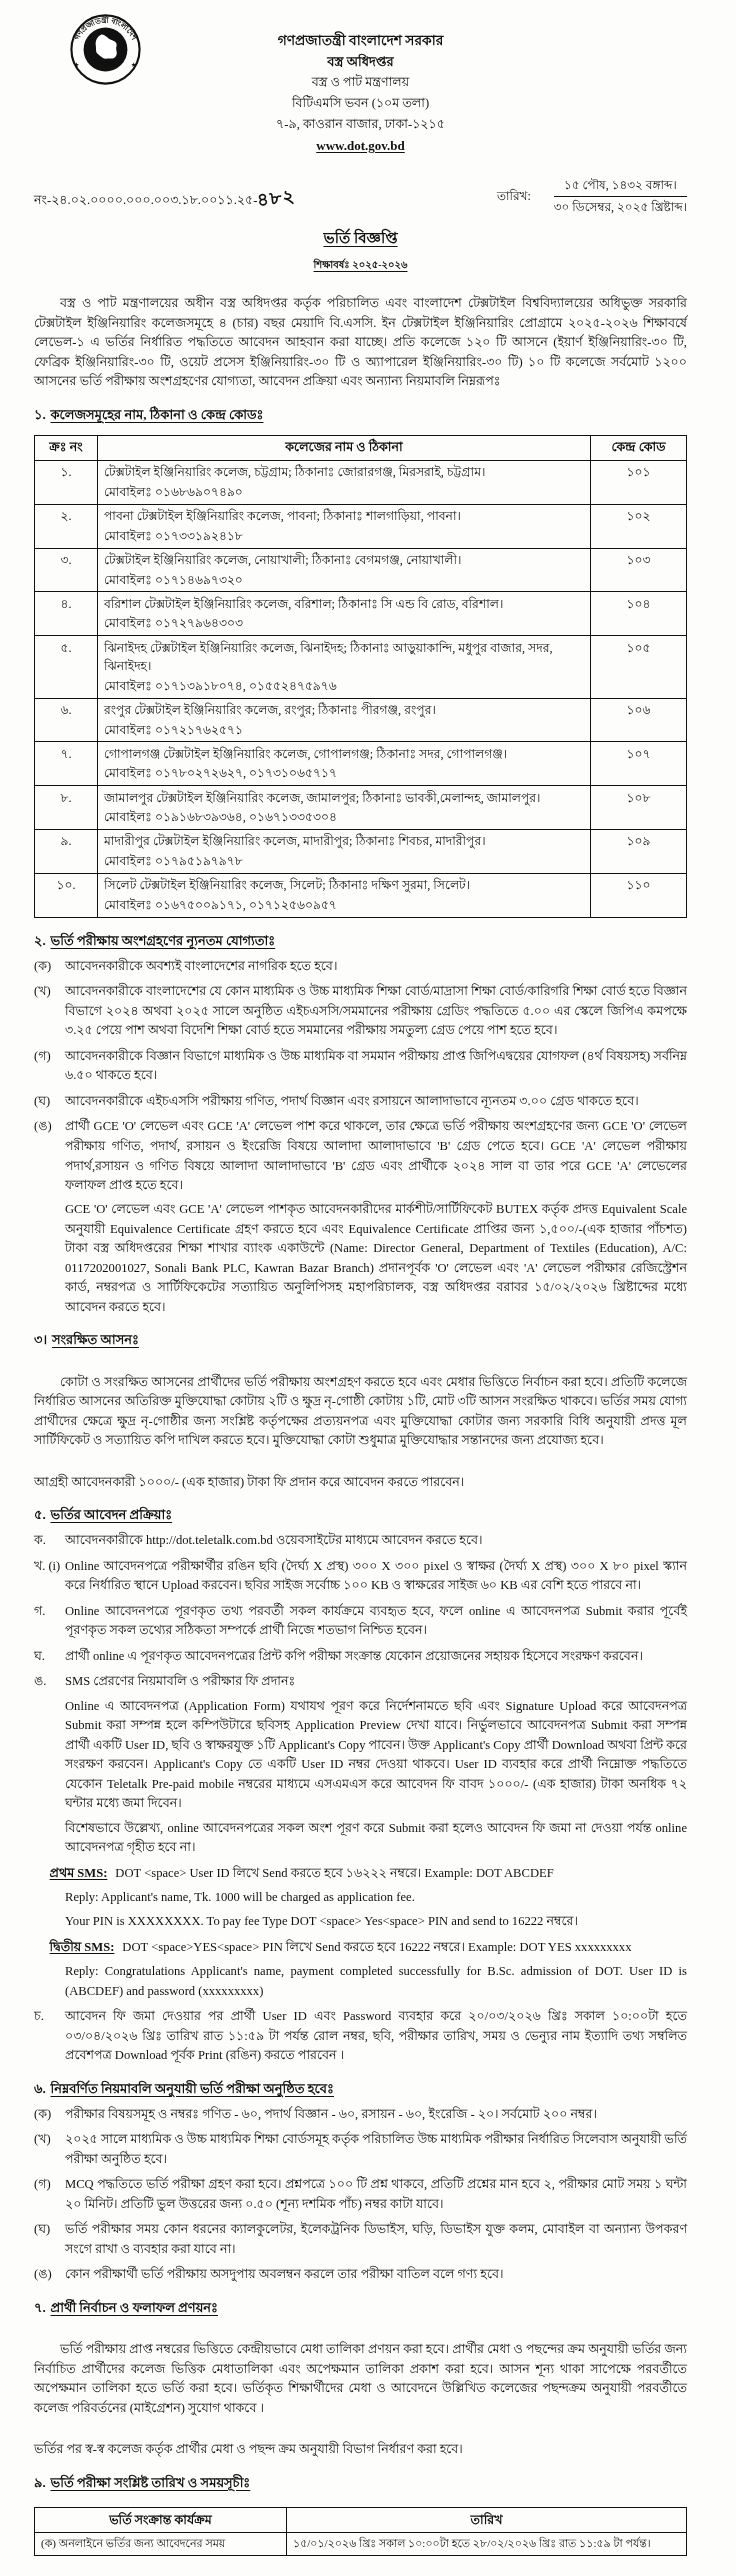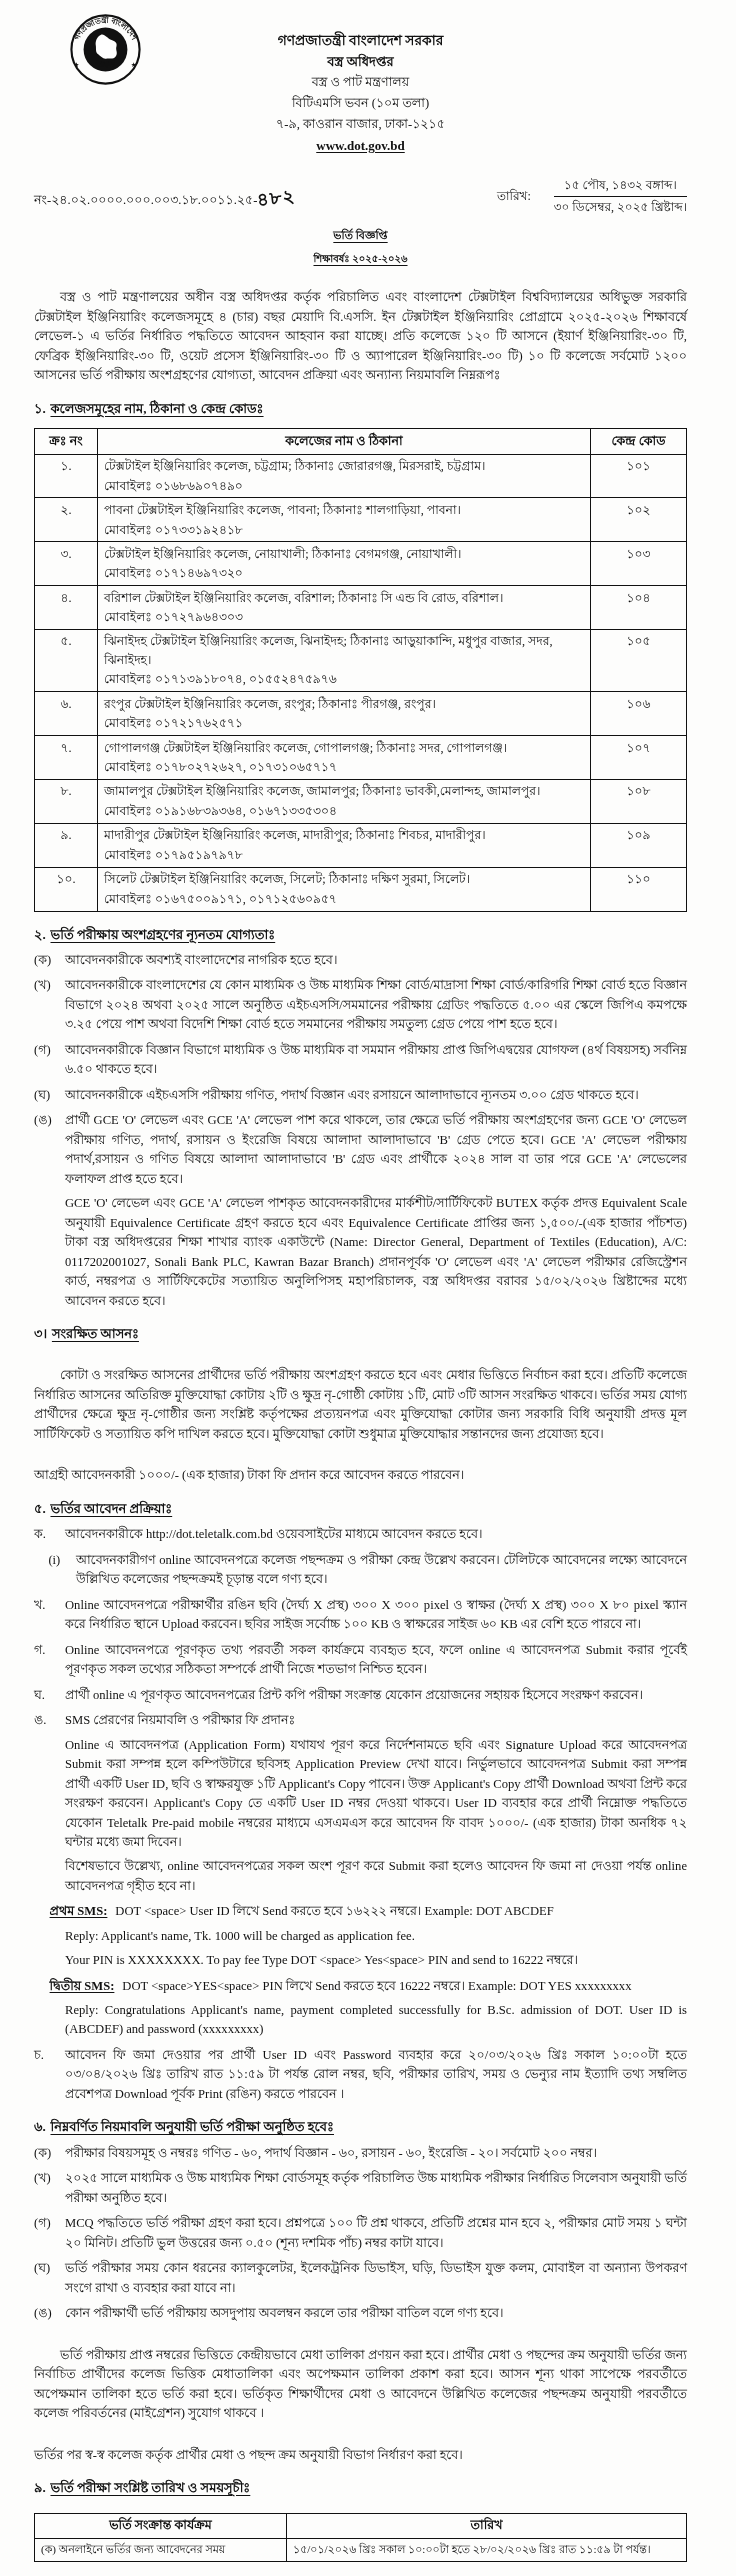--- a/index.html
+++ b/index.html
@@ -33,7 +33,7 @@
   .date-stack .top{border-bottom:1.2px solid #111;padding:0 3.6px 1.2px 3.6px;}
   .date-stack .bot{padding-top:1.2px;}
   
-  .doc-title{text-align:center;font-size:11px;font-weight:bold;margin-top:10.8px;}
+  .doc-title{text-align:center;font-size:15px;font-weight:bold;margin-top:10.8px;}
   .doc-title span,.doc-sub span{text-decoration:underline;text-underline-offset:3px;}
   .doc-sub{text-align:center;font-size:10px;font-weight:bold;margin-top:6px;}
   

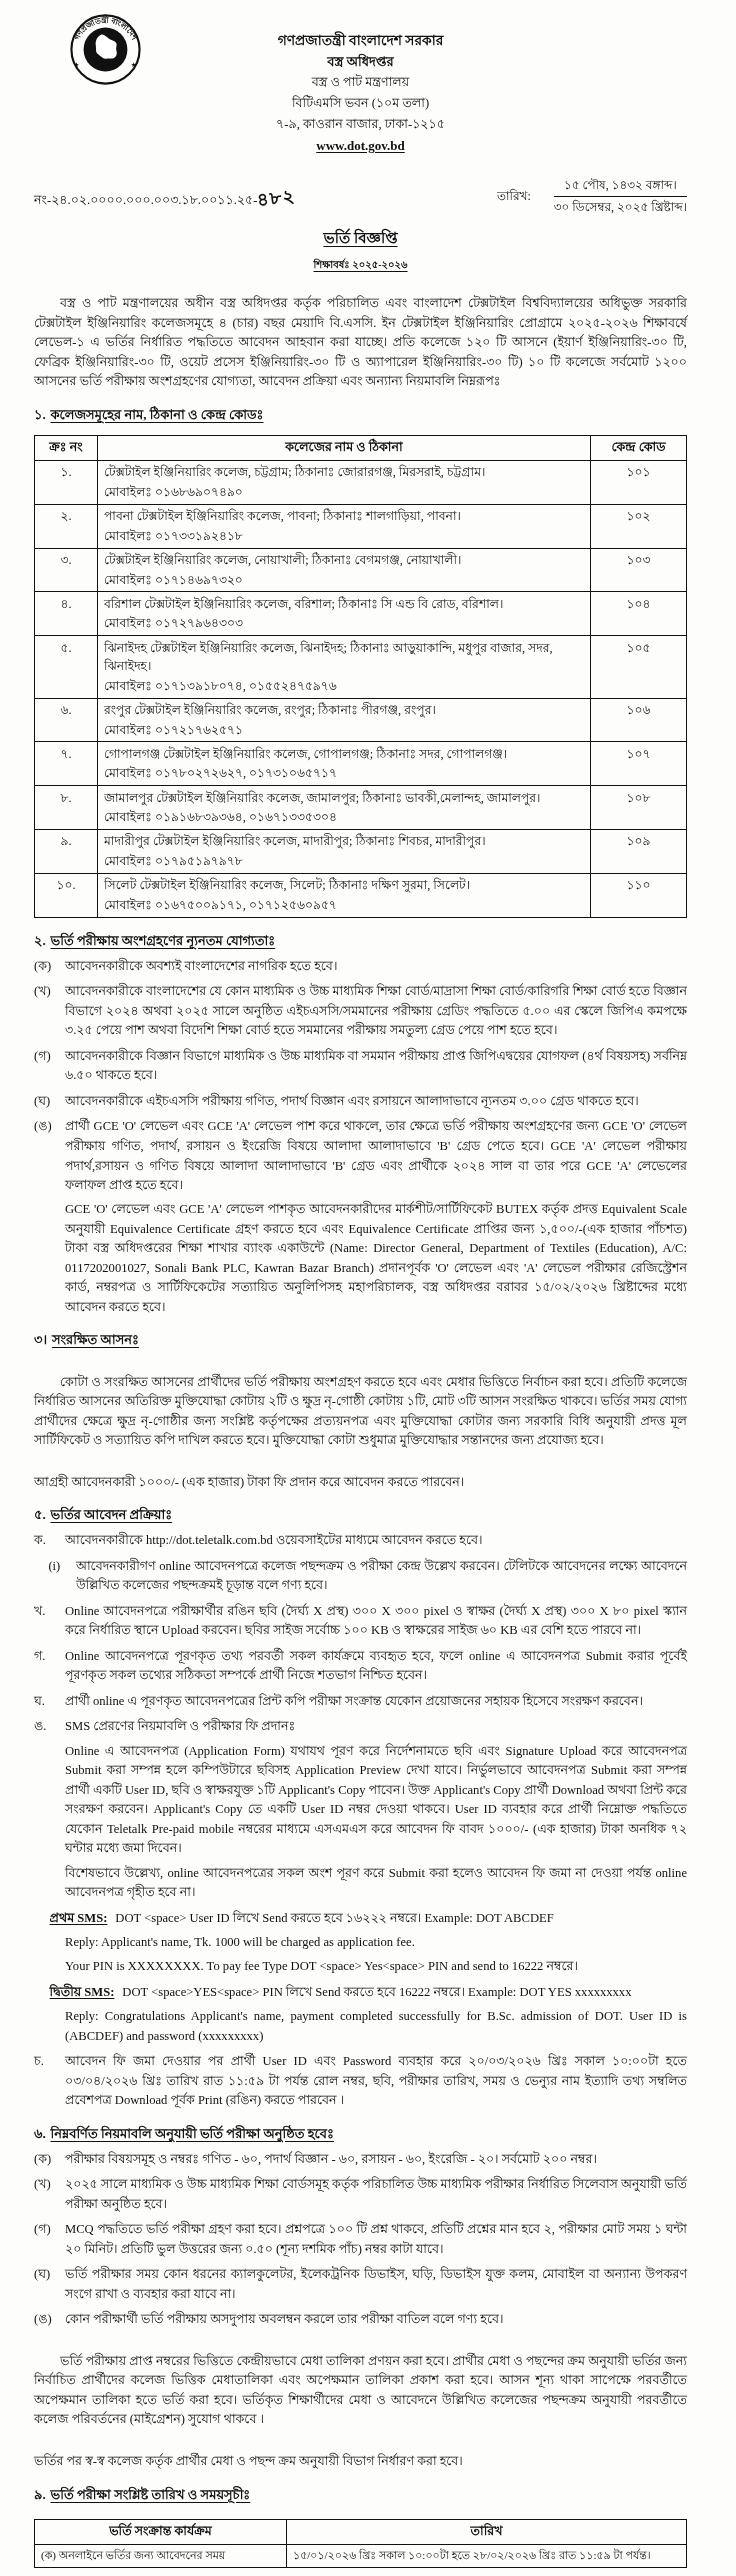--- a/index.html
+++ b/index.html
@@ -249,7 +249,6 @@
   </div>
   <div class="item ind2">
     <span class="lbl">(i)</span>
-    <span>আবেদনকারীগণ online আবেদনপত্রে কলেজ পছন্দক্রম ও পরীক্ষা কেন্দ্র উল্লেখ করবেন। টেলিটকে আবেদনের লক্ষ্যে আবেদনে উল্লিখিত কলেজের পছন্দক্রমই চূড়ান্ত বলে গণ্য হবে।</span>
   </div>
   <div class="item">
     <span class="lbl">খ.</span>

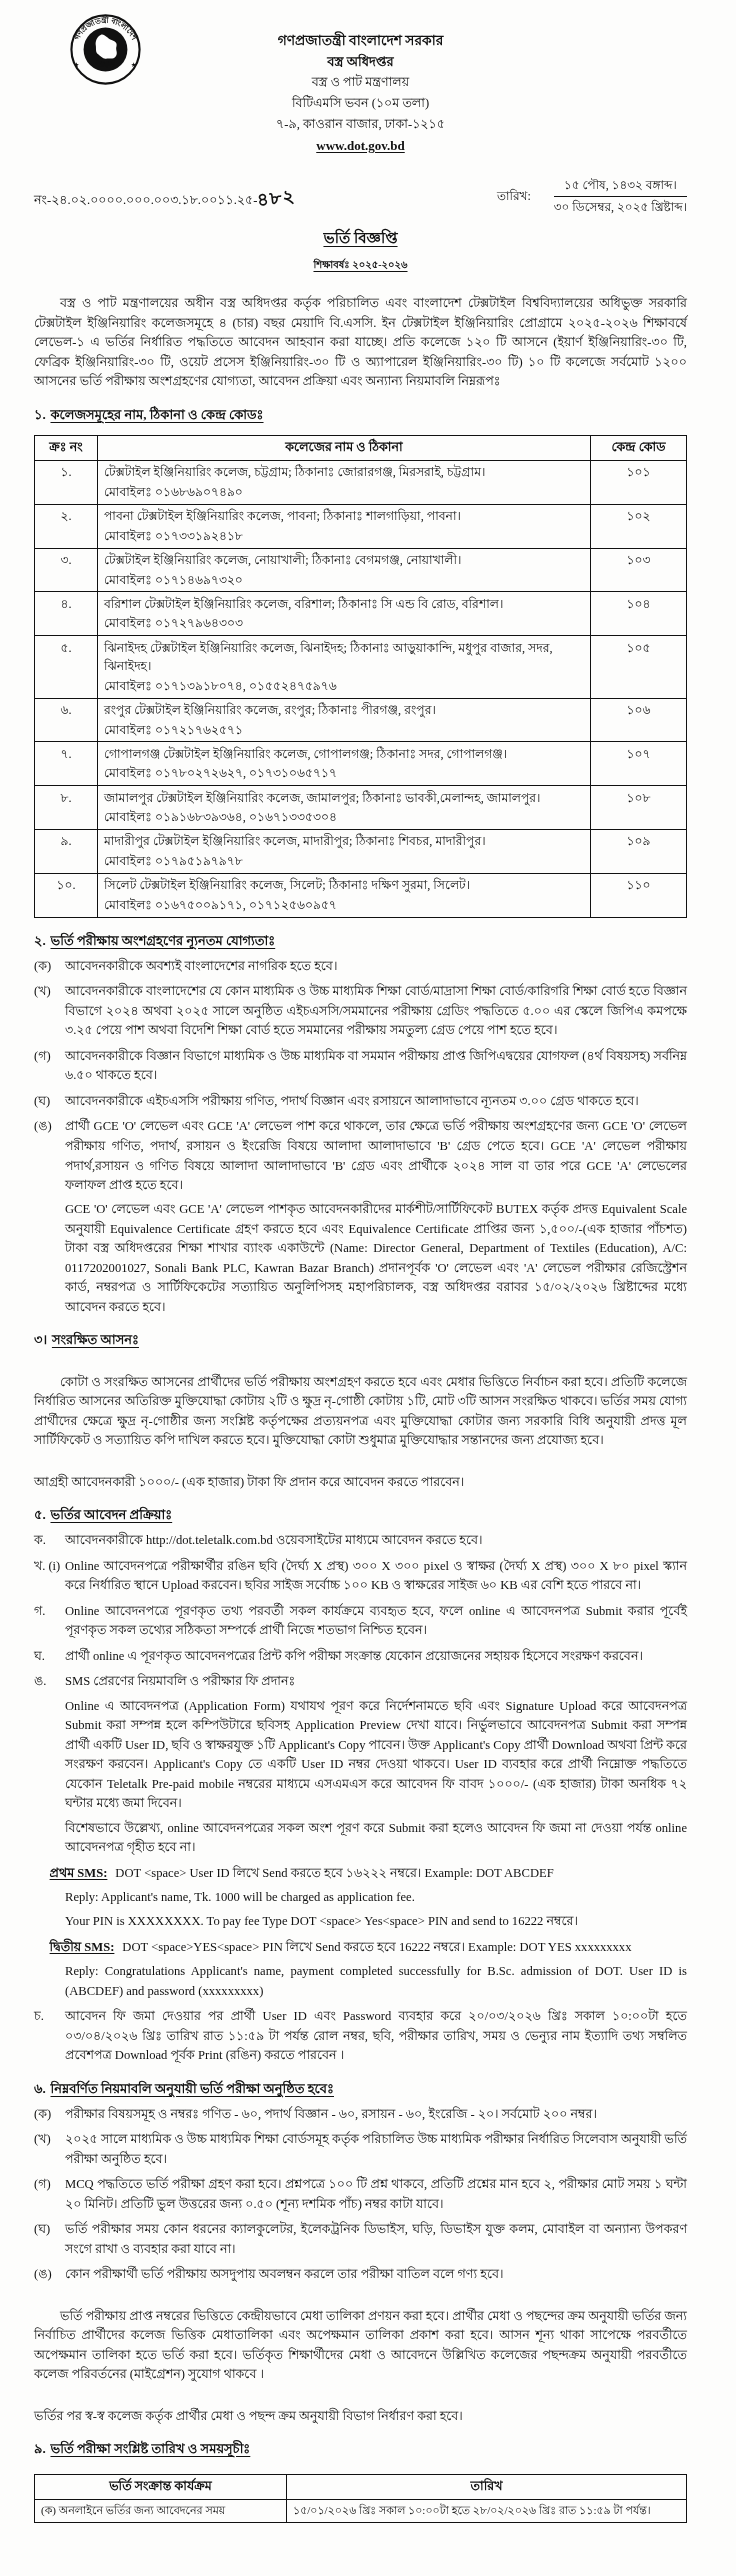--- a/index.html
+++ b/index.html
@@ -310,6 +310,9 @@
     </div>
     </div>
 
+  <div class="sec-h">
+    <span class="num">৭.</span><span class="txt">প্রার্থী নির্বাচন ও ফলাফল প্রণয়নঃ</span>
+  </div>
   <div class="para first-indent">ভর্তি পরীক্ষায় প্রাপ্ত নম্বরের ভিত্তিতে কেন্দ্রীয়ভাবে মেধা তালিকা প্রণয়ন করা হবে। প্রার্থীর মেধা ও পছন্দের ক্রম অনুযায়ী ভর্তির জন্য নির্বাচিত প্রার্থীদের কলেজ ভিত্তিক মেধাতালিকা এবং অপেক্ষমান তালিকা প্রকাশ করা হবে। আসন শূন্য থাকা সাপেক্ষে পরবর্তীতে অপেক্ষমান তালিকা হতে ভর্তি করা হবে। ভর্তিকৃত শিক্ষার্থীদের মেধা ও আবেদনে উল্লিখিত কলেজের পছন্দক্রম অনুযায়ী পরবর্তীতে কলেজ পরিবর্তনের (মাইগ্রেশন) সুযোগ থাকবে ।</div>
 
   <div class="para">ভর্তির পর স্ব-স্ব কলেজ কর্তৃক প্রার্থীর মেধা ও পছন্দ ক্রম অনুযায়ী বিভাগ নির্ধারণ করা হবে।</div>

